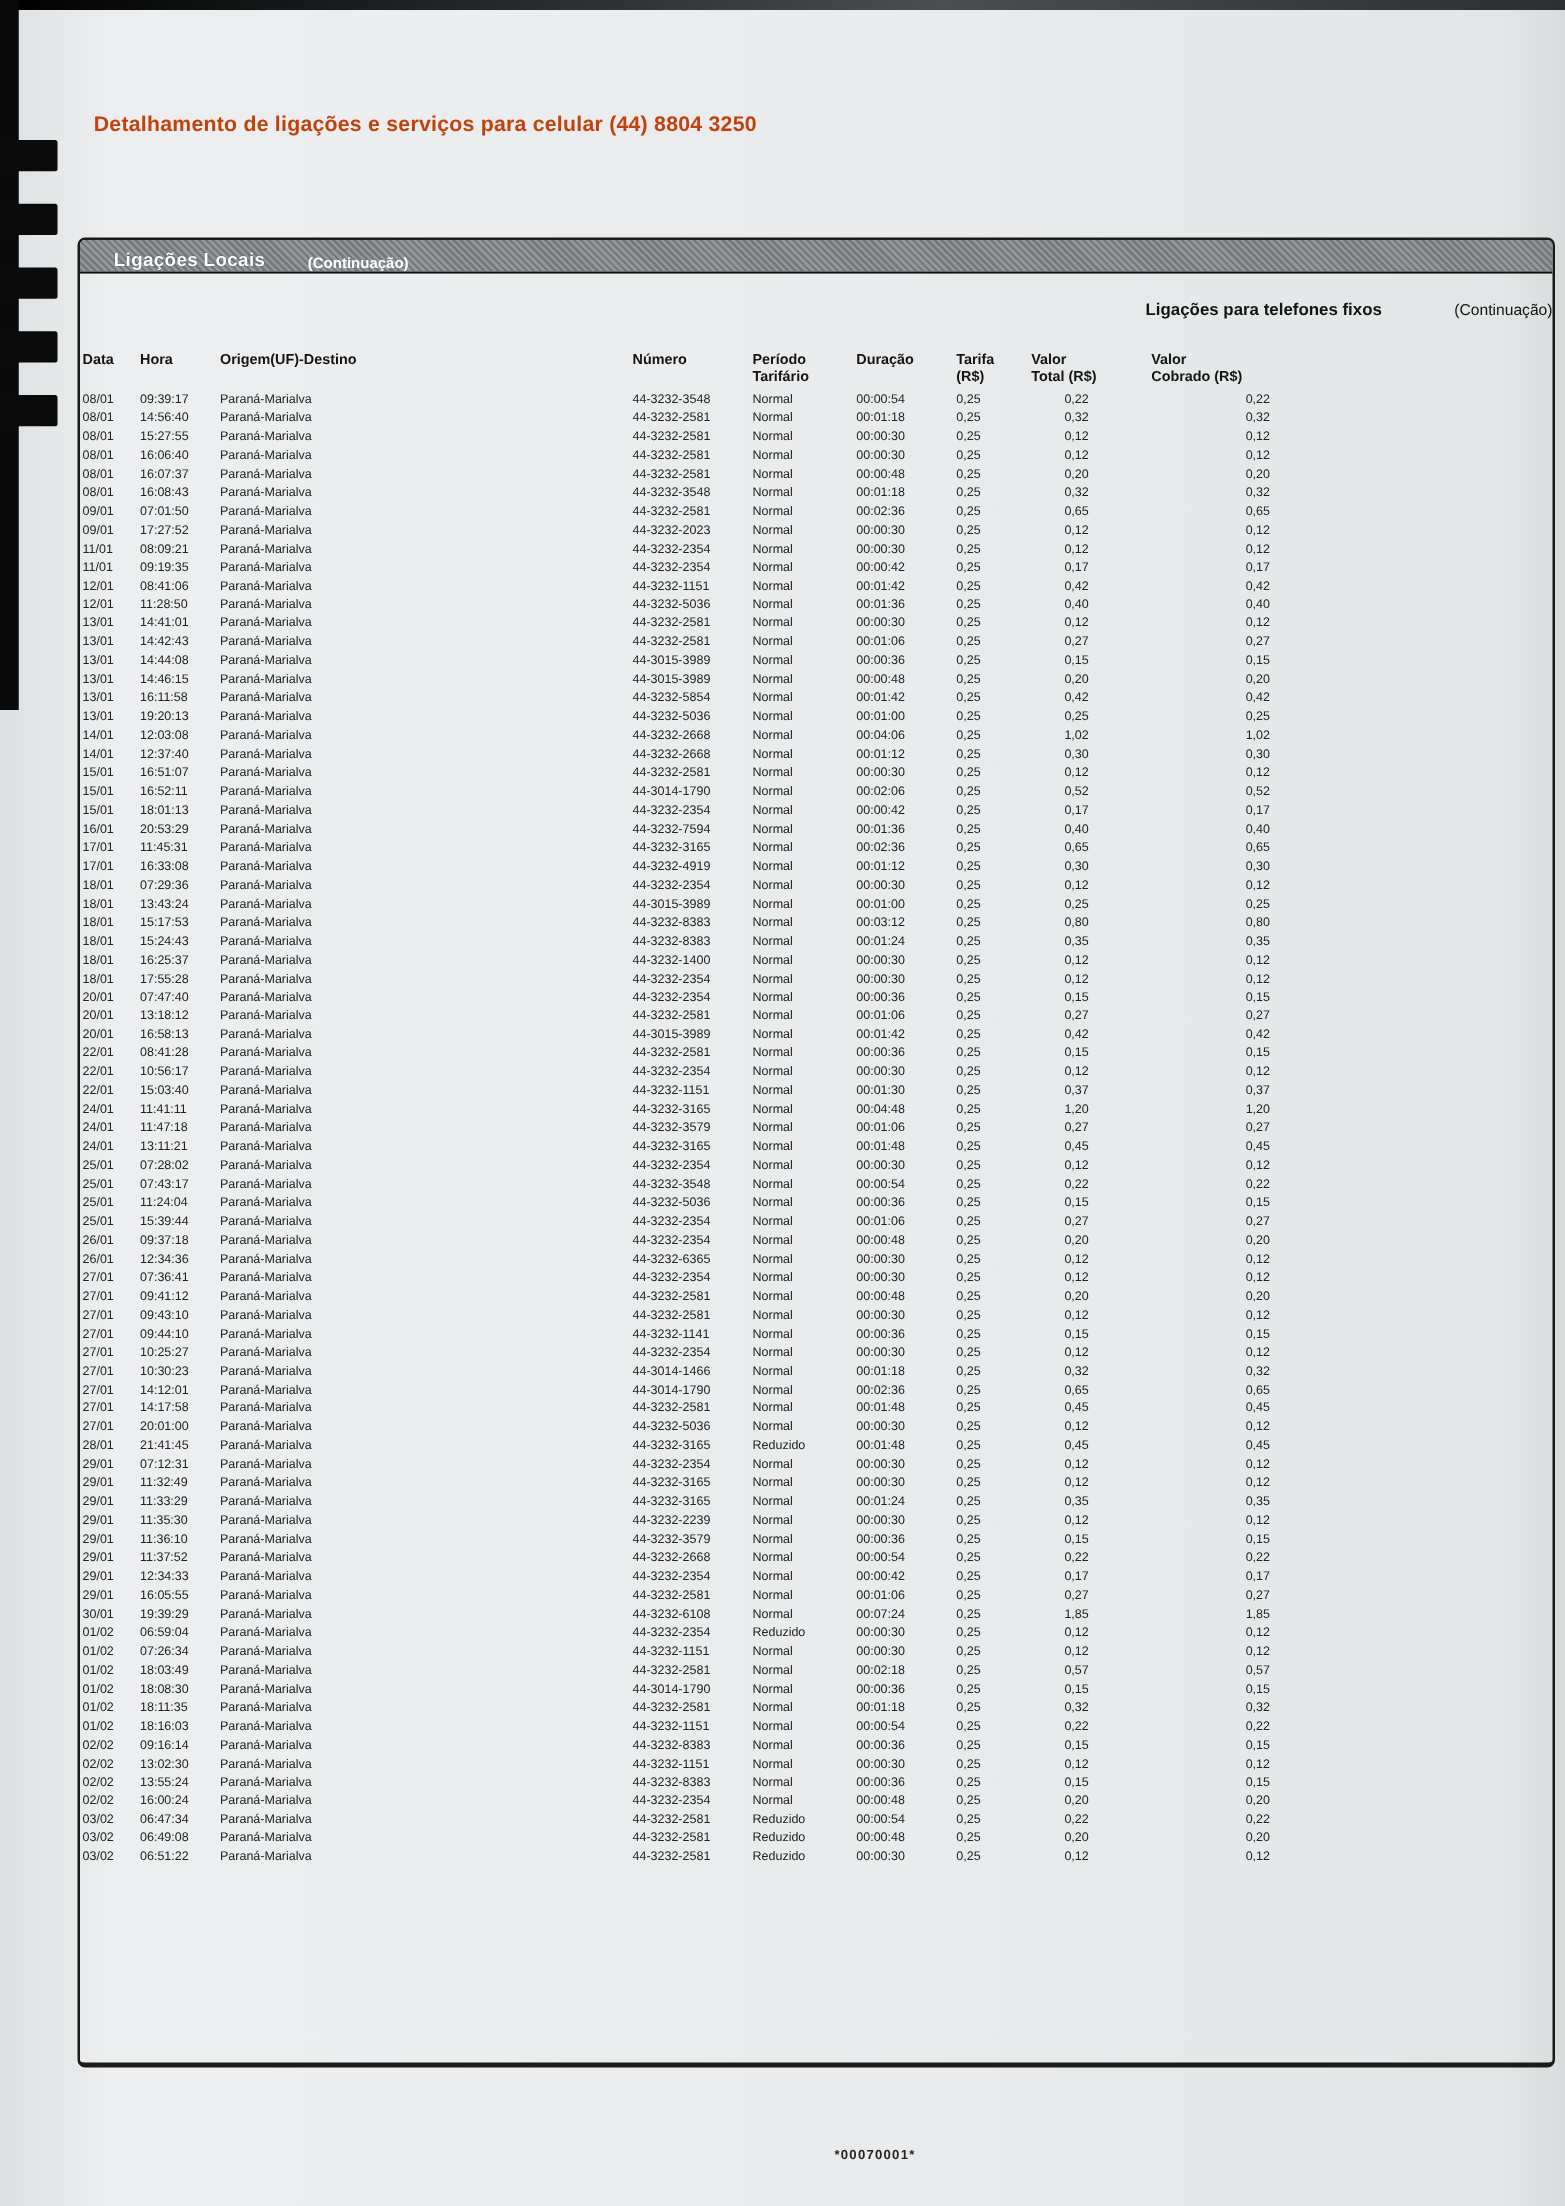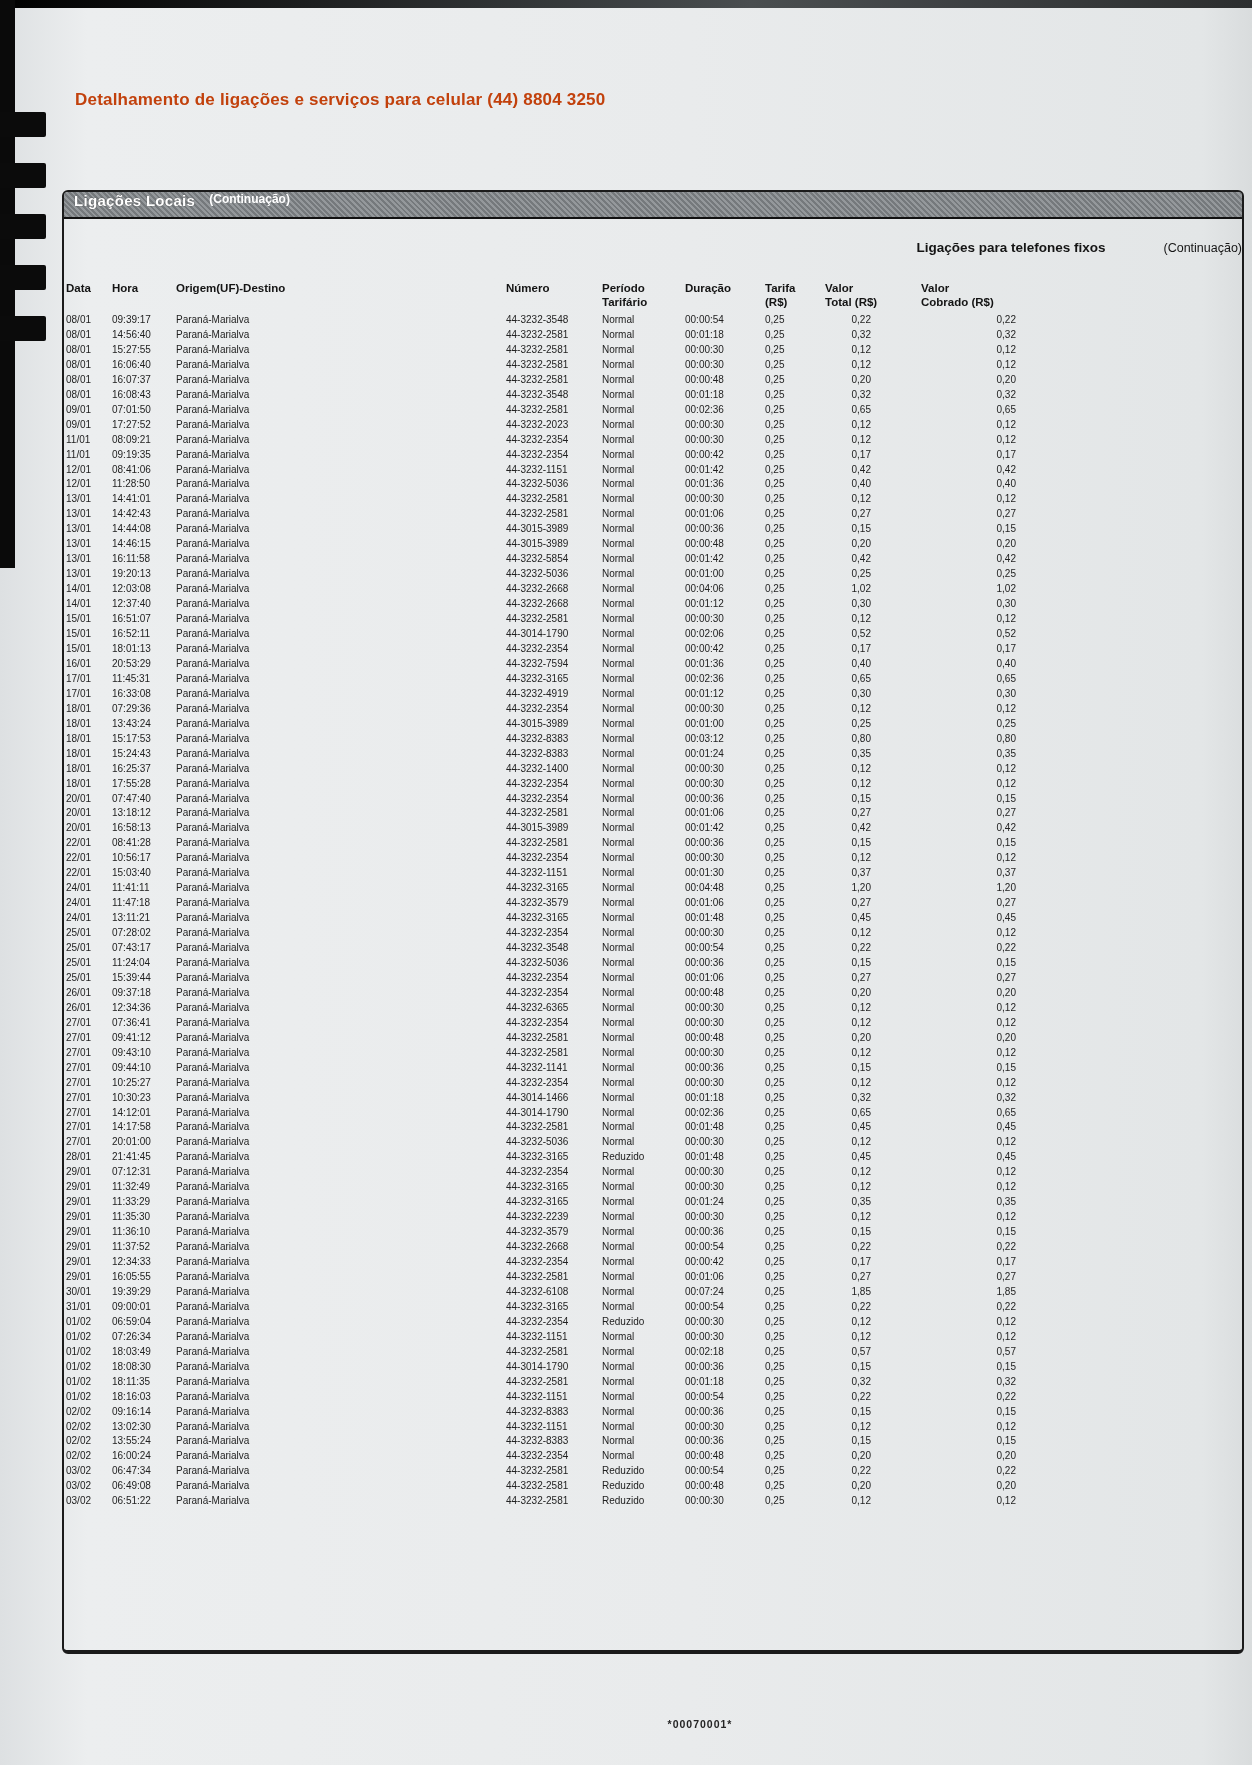--- a/index.html
+++ b/index.html
@@ -23,7 +23,7 @@
     border:2px solid #1b1b1b;border-bottom-width:4px;border-radius:6px;background:transparent;}
   .section-bar{height:25px;border-bottom:2px solid #111;border-radius:4px 4px 0 0;
     background:repeating-linear-gradient(45deg,#75797c 0 2px,#94989b 2px 4px);
-    display:flex;align-items:flex-start;padding-left:10px;color:#fff;}
+    display:flex;align-items:flex-end;padding-left:27px;color:#fff;gap:20px;}
   .section-bar .bar-title{font-size:15px;font-weight:bold;letter-spacing:.3px;text-shadow:0 0 1px #333;}
   .section-bar .bar-cont{font-size:12px;font-weight:bold;margin-left:14px;}
   .subsection{margin:21px 0 0 13px;font-size:13.5px;font-weight:bold;color:#141414;text-align:right;}

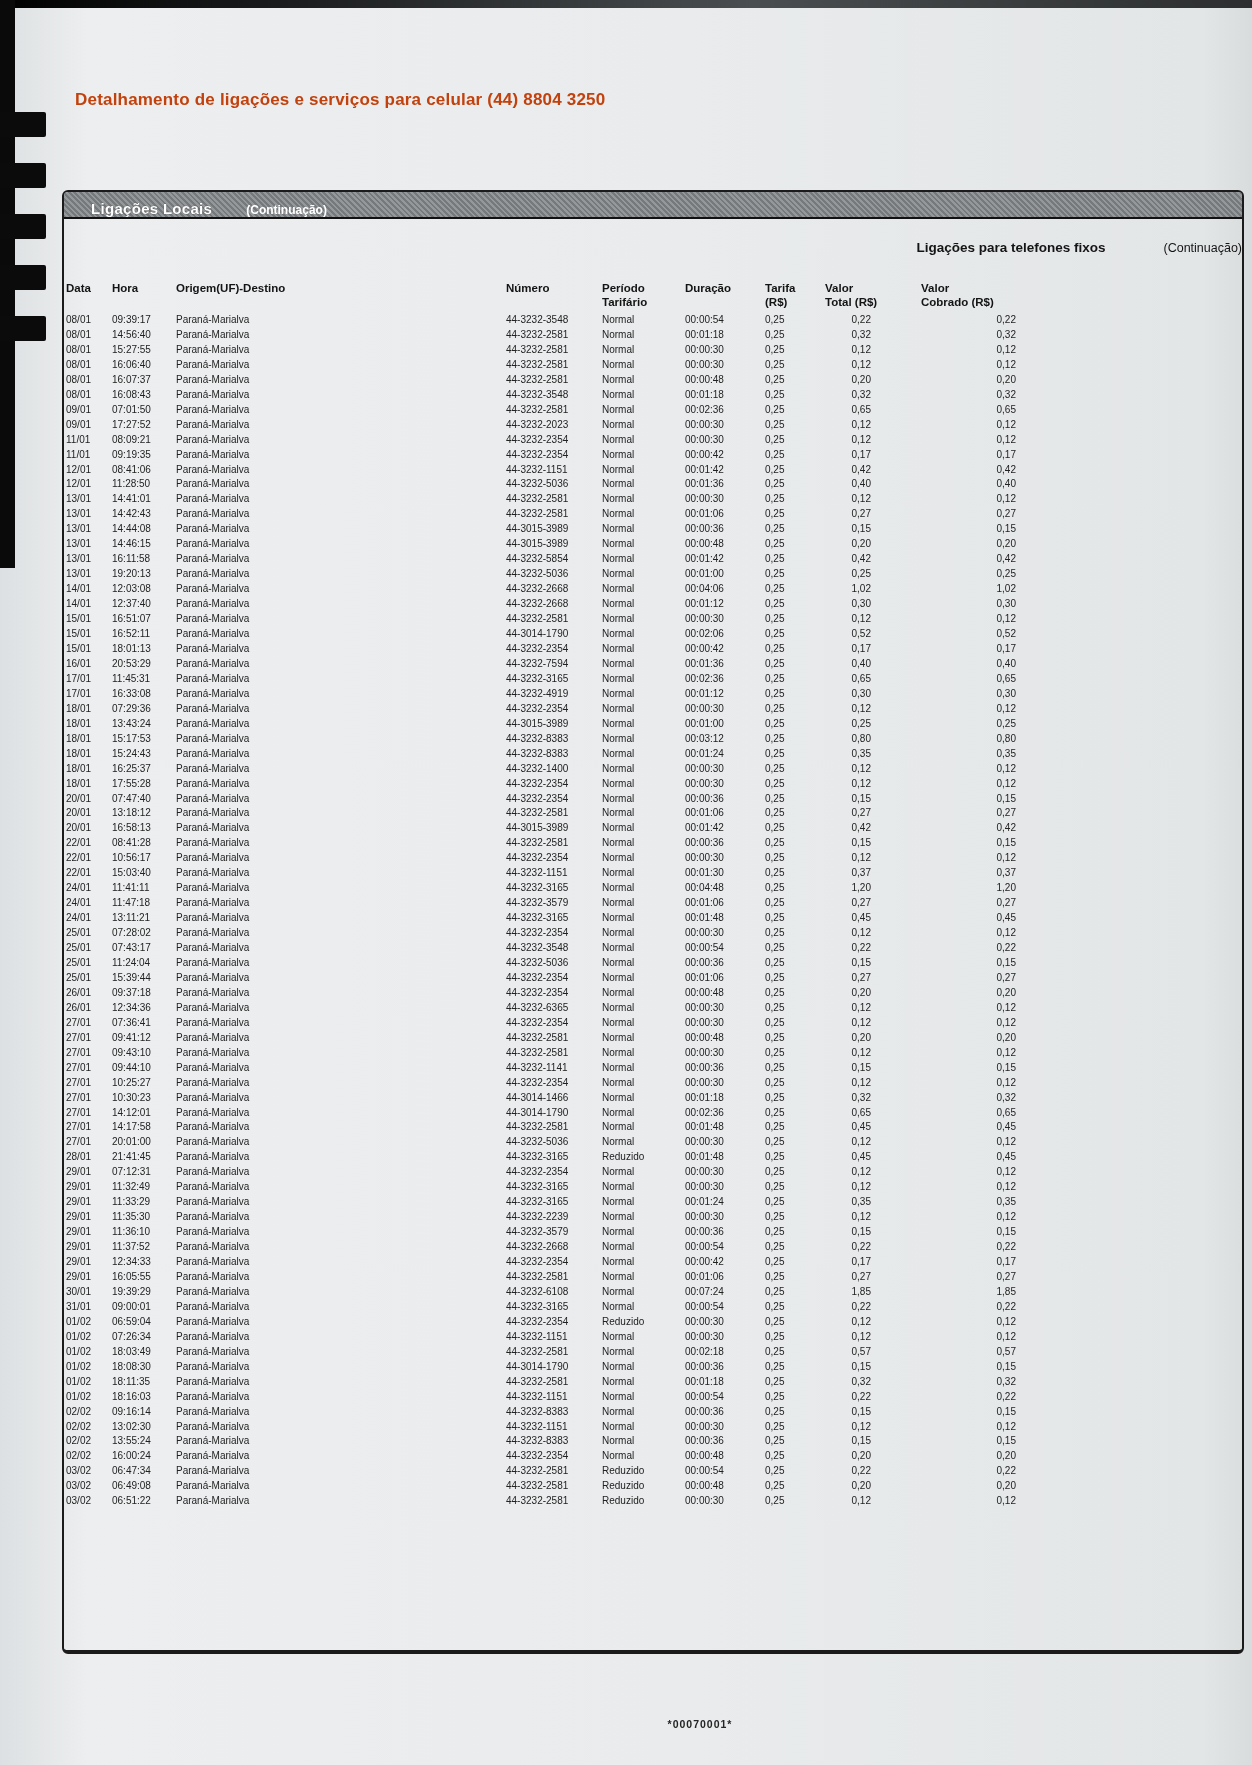--- a/index.html
+++ b/index.html
@@ -828,17 +828,6 @@
           <td class="col-valor-cobrado">1,85</td>
         </tr>
         <tr>
-          <td class="col-data">31/01</td>
-          <td class="col-hora">09:00:01</td>
-          <td class="col-origem">Paraná-Marialva</td>
-          <td class="col-numero">44-3232-3165</td>
-          <td class="col-periodo">Normal</td>
-          <td class="col-duracao">00:00:54</td>
-          <td class="col-tarifa">0,25</td>
-          <td class="col-valor-total">0,22</td>
-          <td class="col-valor-cobrado">0,22</td>
-        </tr>
-        <tr>
           <td class="col-data">01/02</td>
           <td class="col-hora">06:59:04</td>
           <td class="col-origem">Paraná-Marialva</td>

